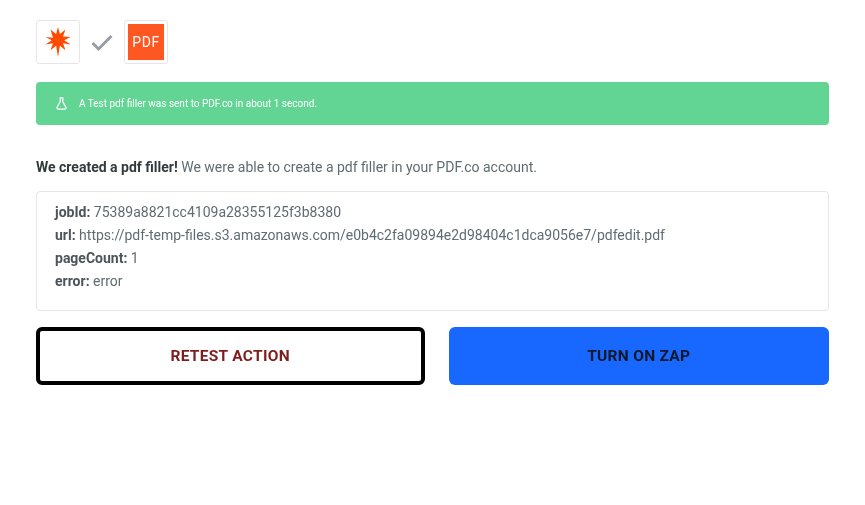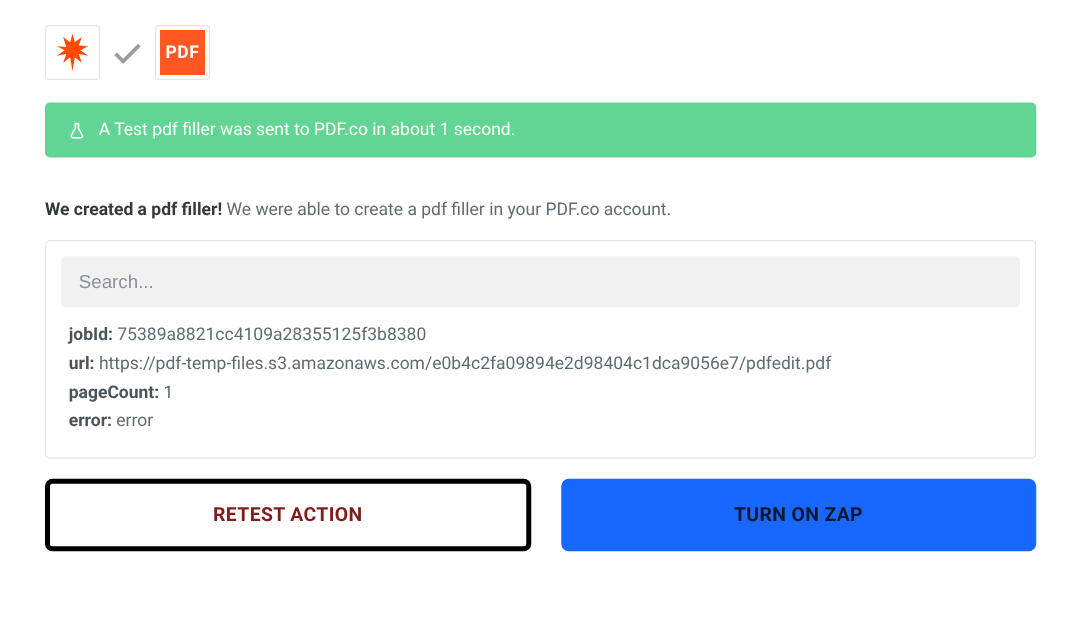--- a/index.html
+++ b/index.html
@@ -40,7 +40,7 @@
     height: 36px;
     background: #ff5722;
     color: #fff;
-    font-weight: 700;
+    font-weight: 400;
     font-size: 14px;
     display: flex;
     align-items: center;

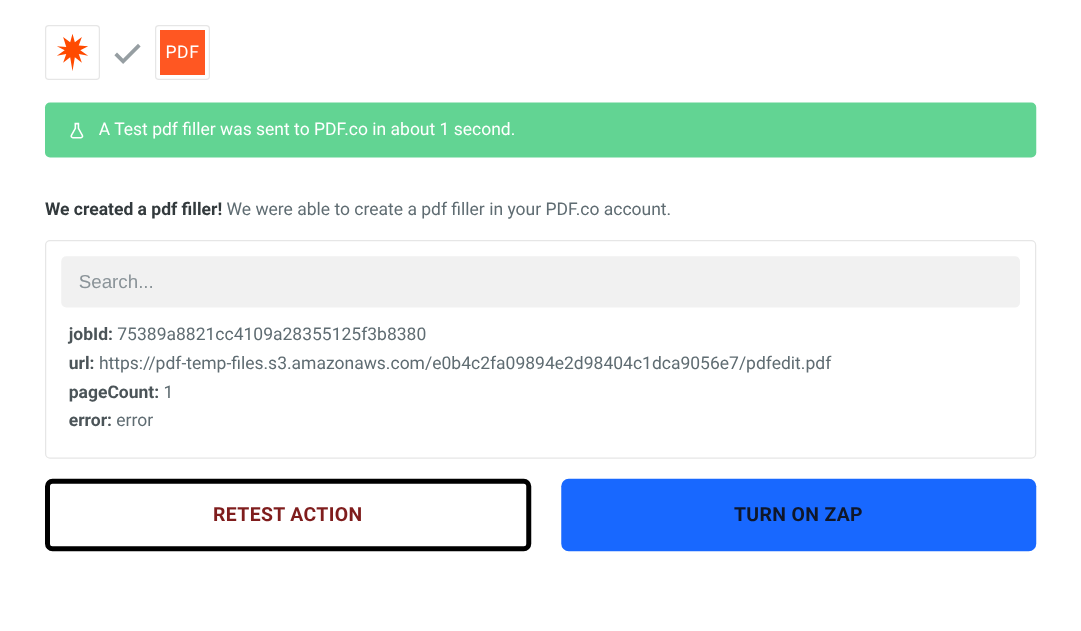--- a/index.html
+++ b/index.html
@@ -65,7 +65,7 @@
     color: #fff;
     border-radius: 4px;
     padding: 14px 18px;
-    font-size: 14px;
+    font-size: 10px;
     display: flex;
     align-items: center;
     gap: 10px;

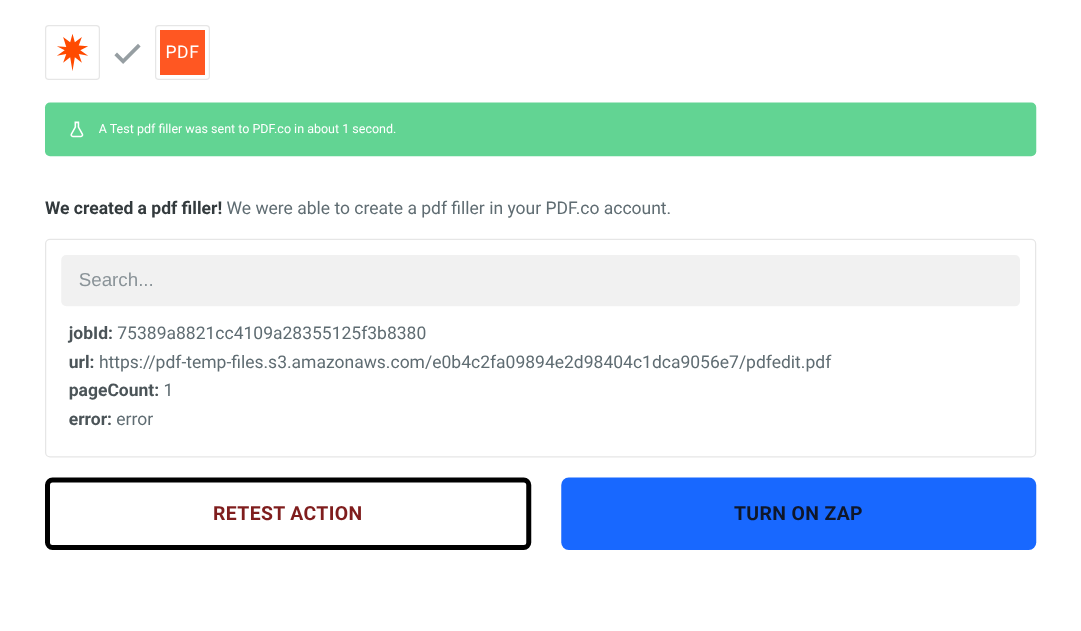--- a/index.html
+++ b/index.html
@@ -167,7 +167,6 @@
 </p>
 
 <div class="result-box">
-  <input class="search-input" type="text" placeholder="Search..." style="">
   <div class="kv-list">
     <div class="kv-row">
       <span class="kv-key">jobId:</span>

